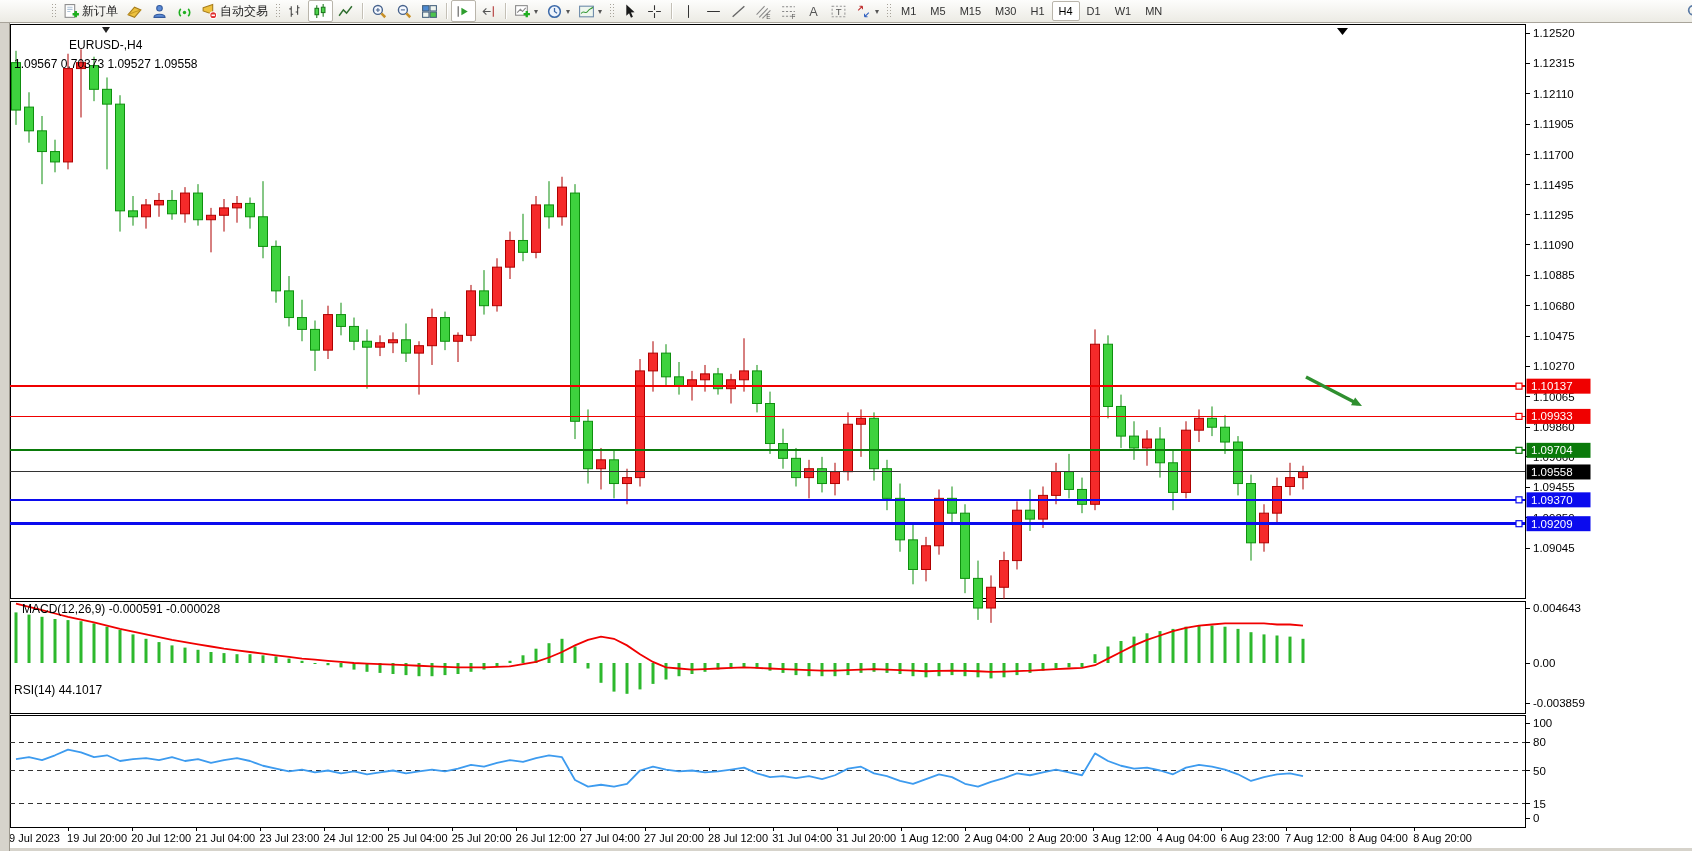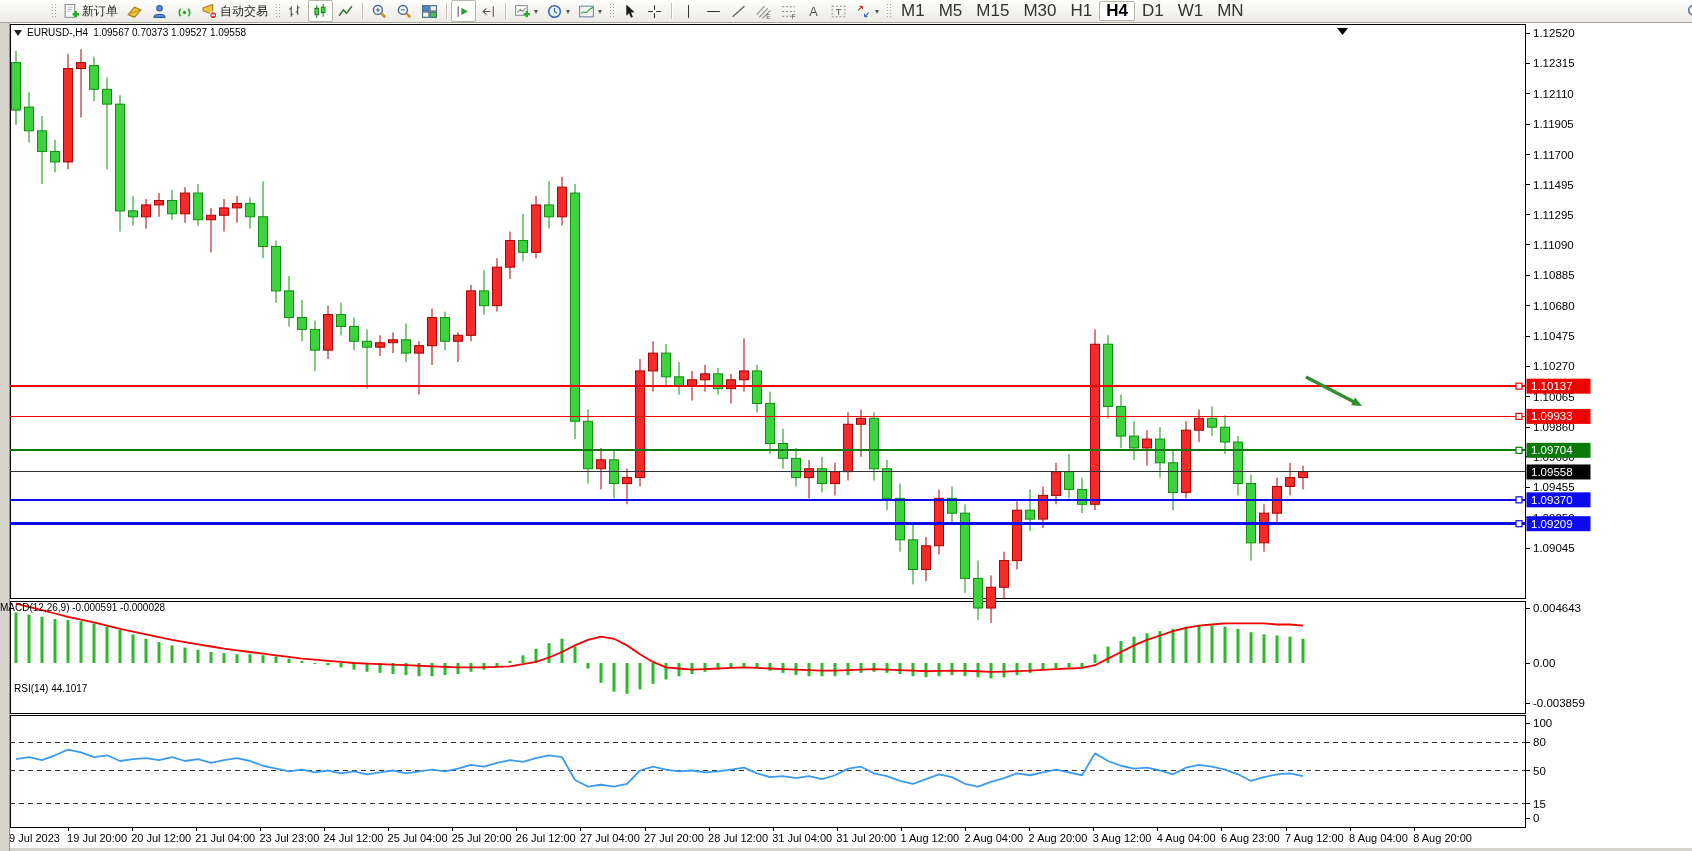--- a/index.html
+++ b/index.html
@@ -15,7 +15,7 @@
       border-radius:2px;font-size:12px;color:#222;white-space:nowrap;cursor:default;}
   .tb svg{width:17px;height:17px;}
   .tb.pressed{background:#fff;border-color:#b9b5ab;}
-  .tf{height:18px;padding:0 6px;display:flex;align-items:center;font-size:17px;color:#333;
+  .tf{height:18px;padding:0 6px;display:flex;align-items:center;font-size:11px;color:#333;
       border:1px solid transparent;border-radius:2px;}
   .tf.active{background:#fff;border-color:#b9b5ab;color:#000;font-weight:bold;}
   .caret{font-size:8px;color:#555;margin-left:1px;}

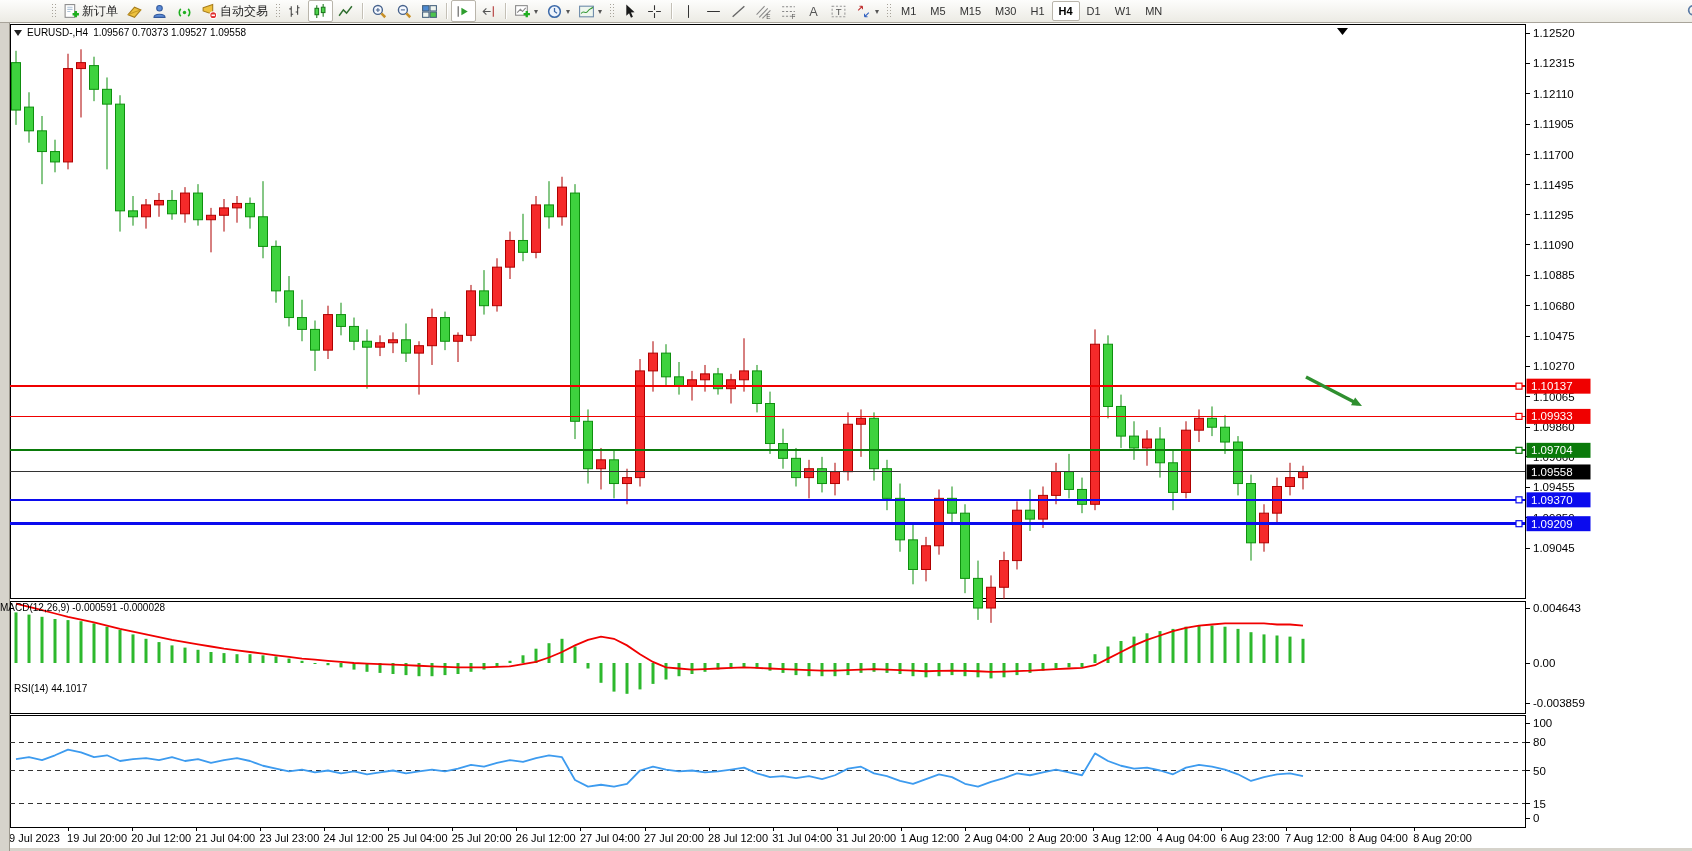--- a/index.html
+++ b/index.html
@@ -17,7 +17,7 @@
   .tb.pressed{background:#fff;border-color:#b9b5ab;}
   .tf{height:18px;padding:0 6px;display:flex;align-items:center;font-size:11px;color:#333;
       border:1px solid transparent;border-radius:2px;}
-  .tf.active{background:#fff;border-color:#b9b5ab;color:#000;font-weight:bold;}
+  .tf.active{background:#fff;border-color:#b9b5ab;color:#000;}
   .caret{font-size:8px;color:#555;margin-left:1px;}
   #tb-right{margin-left:auto;display:flex;align-items:center;margin-right:8px;}
   #chat-wrap{position:relative;}

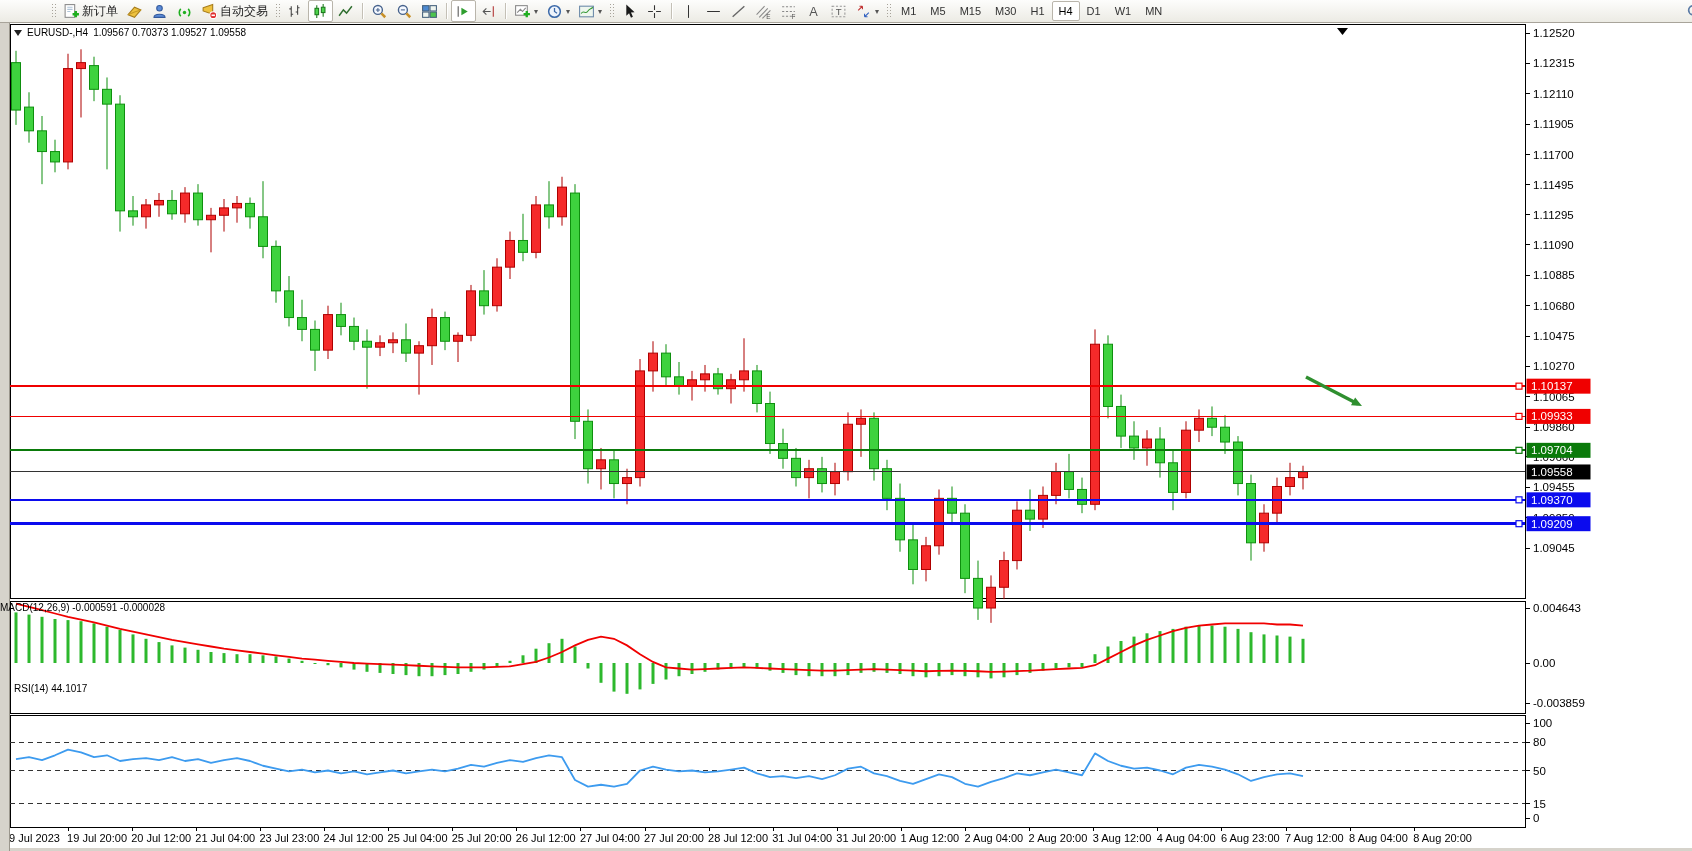--- a/index.html
+++ b/index.html
@@ -28,7 +28,7 @@
   #gutter{position:absolute;left:0;top:22px;width:10px;height:829px;background:#d6d3cb;
           border-right:1px solid #9a968c;box-sizing:border-box;}
   #chart-svg{position:absolute;left:0;top:0;}
-  .ovl{position:absolute;font-size:10px;color:#000;z-index:3;white-space:pre;}
+  .ovl{position:absolute;font-size:12px;color:#000;z-index:3;white-space:pre;flex-direction:column;}
   #chart-title{left:14px;top:27px;display:flex;align-items:center;gap:5px;}
   .tri{width:0;height:0;border-left:4px solid transparent;border-right:4px solid transparent;
        border-top:6px solid #222;display:inline-block;}

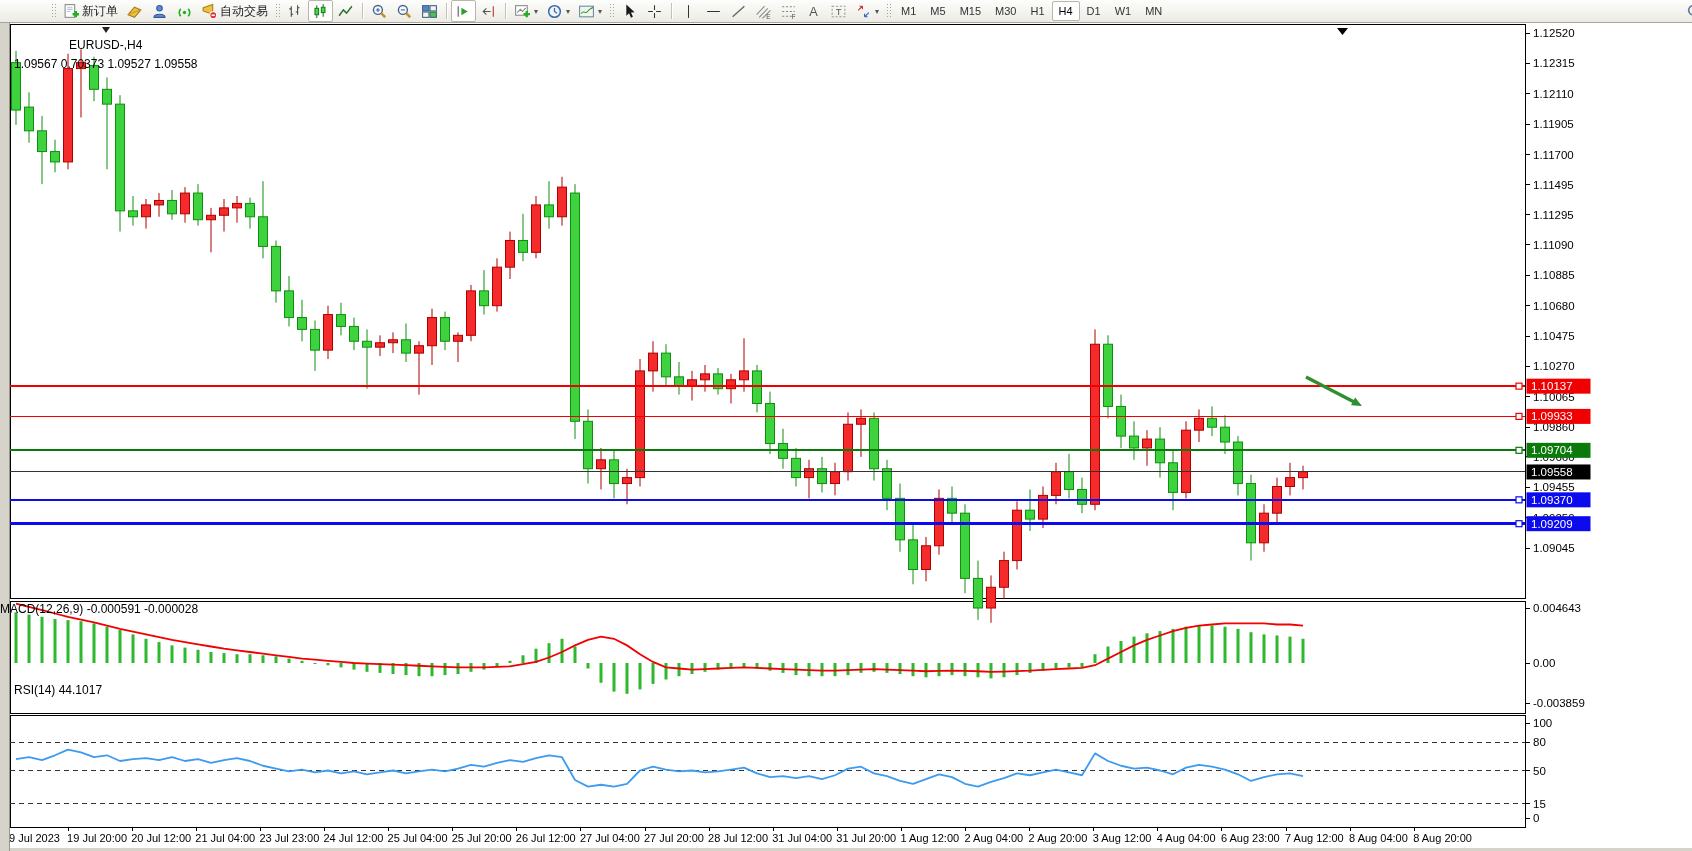--- a/index.html
+++ b/index.html
@@ -699,7 +699,7 @@
     <span>EURUSD-,H4</span>
     <span>1.09567 0.70373 1.09527 1.09558</span>
   </div>
-  <div class="ovl" style="left:0;top:602px">MACD(12,26,9) -0.000591 -0.000028</div>
+  <div class="ovl" style="left:22px;top:602px">MACD(12,26,9) -0.000591 -0.000028</div>
   <div class="ovl" style="left:14px;top:683px">RSI(14) 44.1017</div>
 
 </div>

